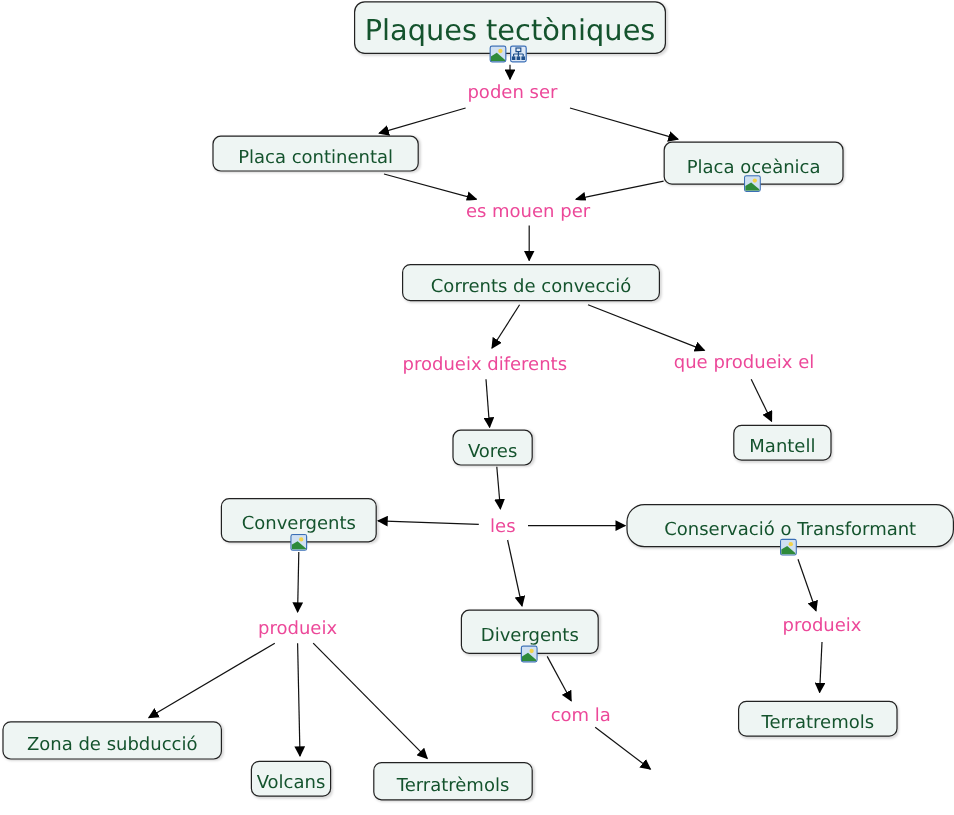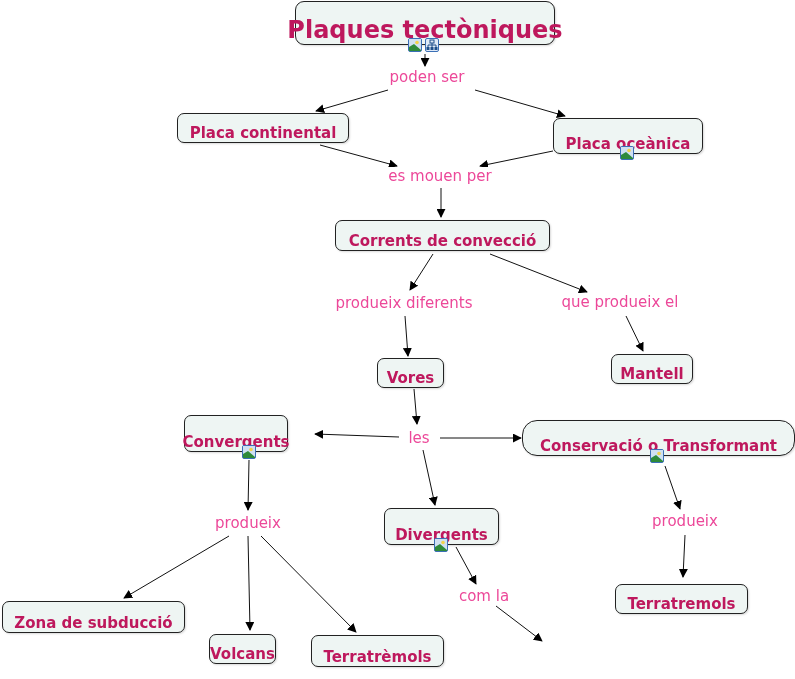--- a/index.html
+++ b/index.html
@@ -9,8 +9,8 @@
     .concept {
       position: absolute; box-sizing: border-box;
       background: #eef5f3; border: 1px solid #222; border-radius: 7px;
-      color: #be185d; font-weight: bold; font-size: 15px;
-      display: flex; align-items: flex-end; justify-content: center;
+      color: #14532d; font-weight: normal; font-size: 15px;
+      display: flex; align-items: center; justify-content: center;
       padding-top: 5px; white-space: nowrap;
       box-shadow: 1px 1px 2px rgba(0,0,0,0.15);
     }

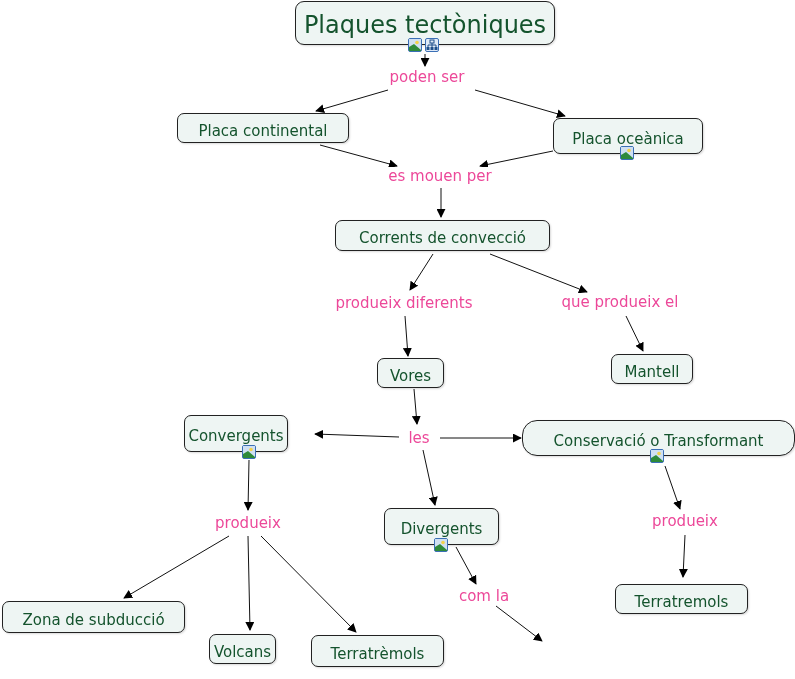--- a/index.html
+++ b/index.html
@@ -110,7 +110,7 @@
     <span>Mantell</span>
   </div>
 
-  <div class="concept" style="left:184px; top:415px; width:104px; height:37px;">
+  <div class="concept" style="left:184px; top:415px; width:130px; height:37px;">
     <span>Convergents</span>
   </div>
   <div class="icon" style="left:242px; top:445px;">

